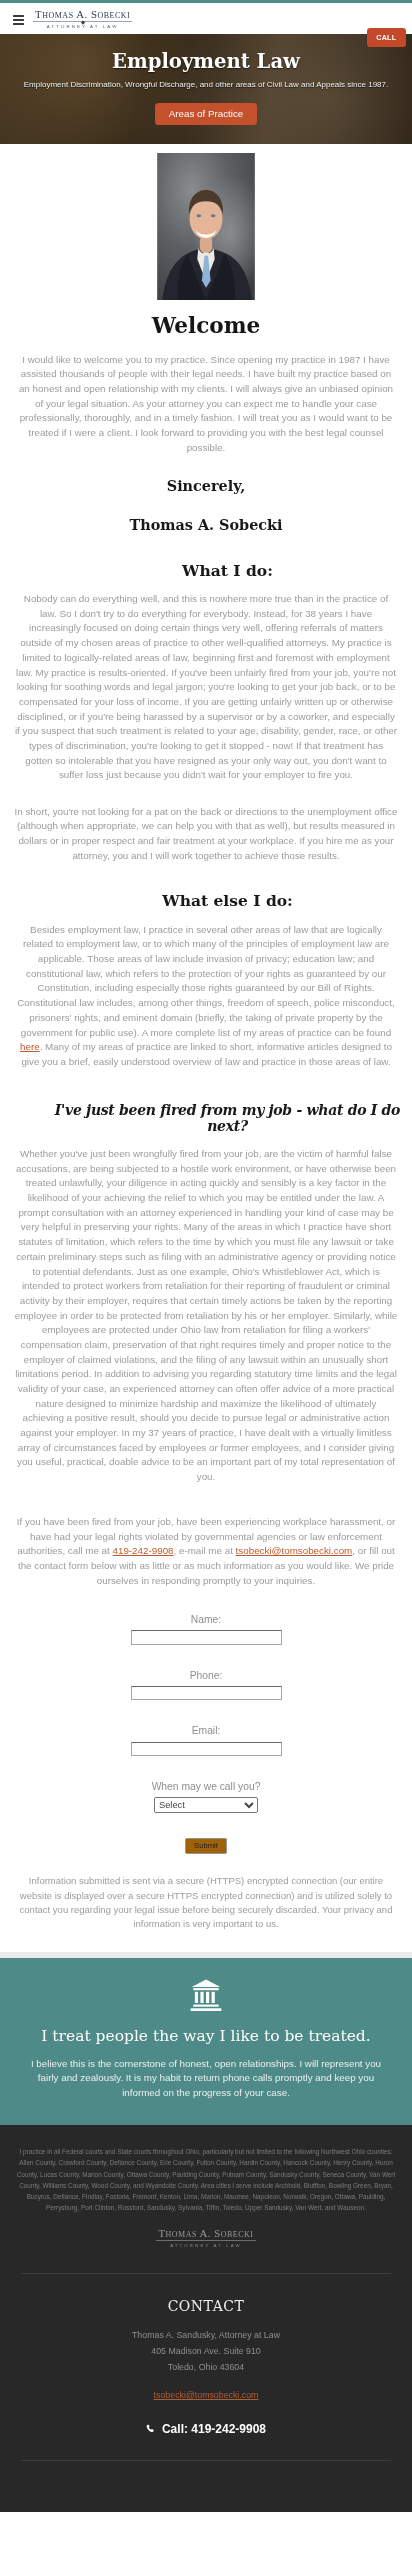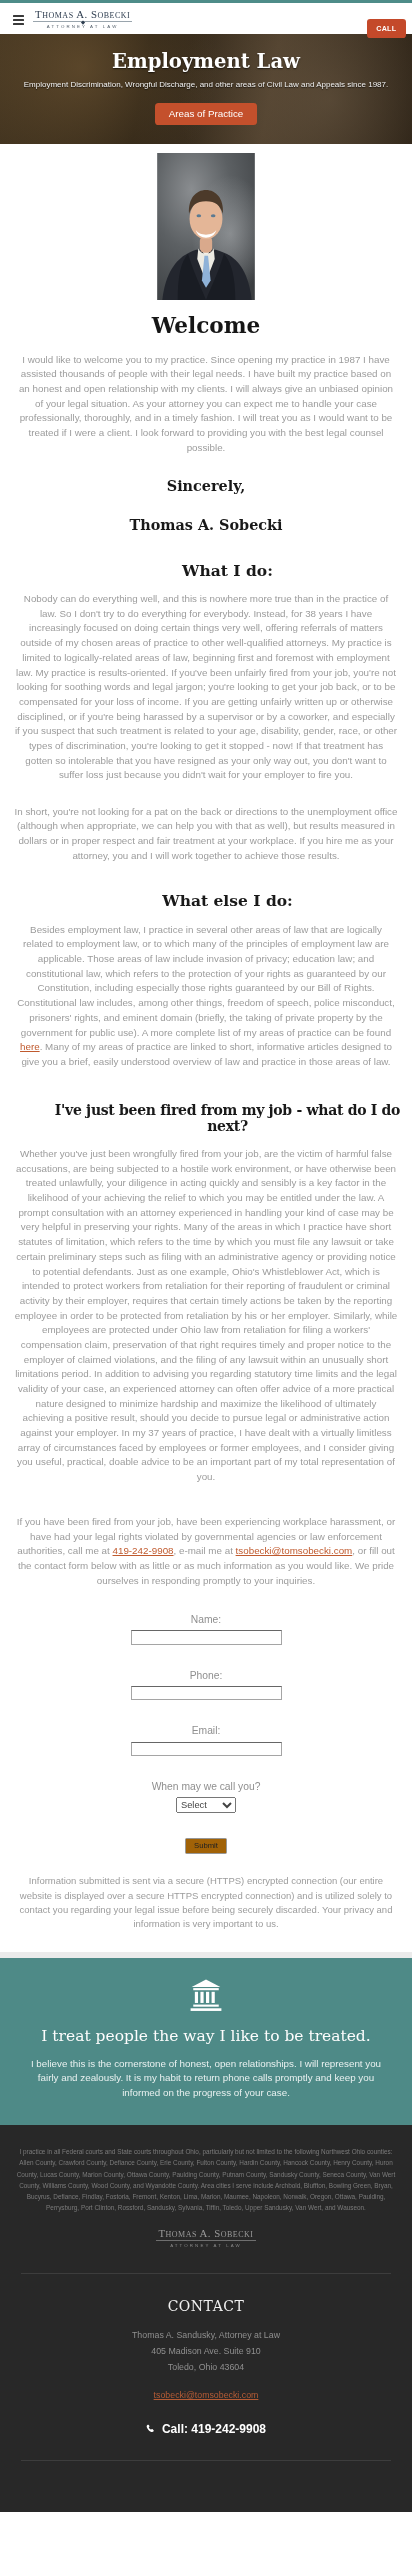--- a/index.html
+++ b/index.html
@@ -15,7 +15,7 @@
   .brand-name { font-family:"Liberation Serif", serif; font-variant:small-caps; font-size:10.8px; letter-spacing:0.5px; color:#2e3d4f; border-bottom:1px solid #9aa5ad; padding:0 2.1px 1px; position:relative; }
   .brand-name .orn { position:absolute; bottom:-2.1px; left:50%; width:2.6px; height:2.6px; background:#2e3d4f; transform:translateX(-50%) rotate(45deg); }
   .brand-tag { font-size:4.4px; letter-spacing:2.1px; color:#55606b; text-transform:uppercase; margin-top:2.1px; }
-  .call-btn { position:absolute; right:6.2px; top:16px; background:#c4492a; color:#fff; border:none; border-radius:3.1px; font-weight:bold; font-size:7.2px; letter-spacing:0.3px; padding:5.2px 9.3px; cursor:pointer; }
+  .call-btn { position:absolute; right:6.2px; top:25px; background:#c4492a; color:#fff; border:none; border-radius:3.1px; font-weight:bold; font-size:7.2px; letter-spacing:0.3px; padding:5.2px 9.3px; cursor:pointer; }
 
   
   .hero { height:110px; text-align:center; color:#fff; padding-top:16.5px;

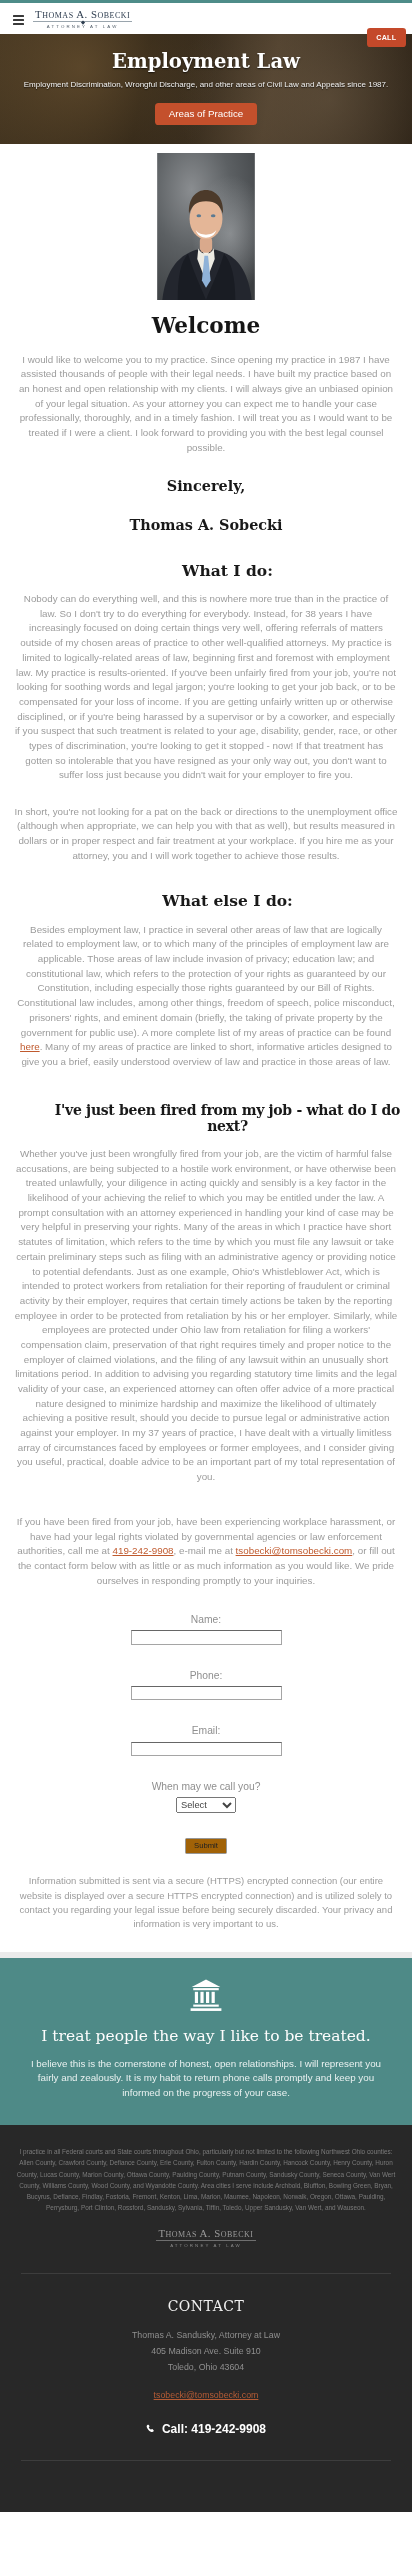--- a/index.html
+++ b/index.html
@@ -35,7 +35,7 @@
   h2.section-h, h3.section-h { font-family:"DejaVu Serif", serif; color:#191919; text-align:center; font-weight:700; }
   h3.sign { font-family:"DejaVu Serif", serif; font-size:14.4px; color:#191919; text-align:center; margin:21.6px 0; font-weight:700; }
   h2.section-h { font-size:15.5px; margin:28px 0 12.4px;padding-left:43px; }
-  h2.fired-h { font-size:14px; letter-spacing:-0.3px; margin:32px 5.2px 13.4px; }
+  h2.fired-h { font-size:14px; letter-spacing:-0.3px; margin:32px 5.2px 13.4px;font-style:italic; }
   a.inline-link { color:#c05a2e; text-decoration:underline; }
 
   

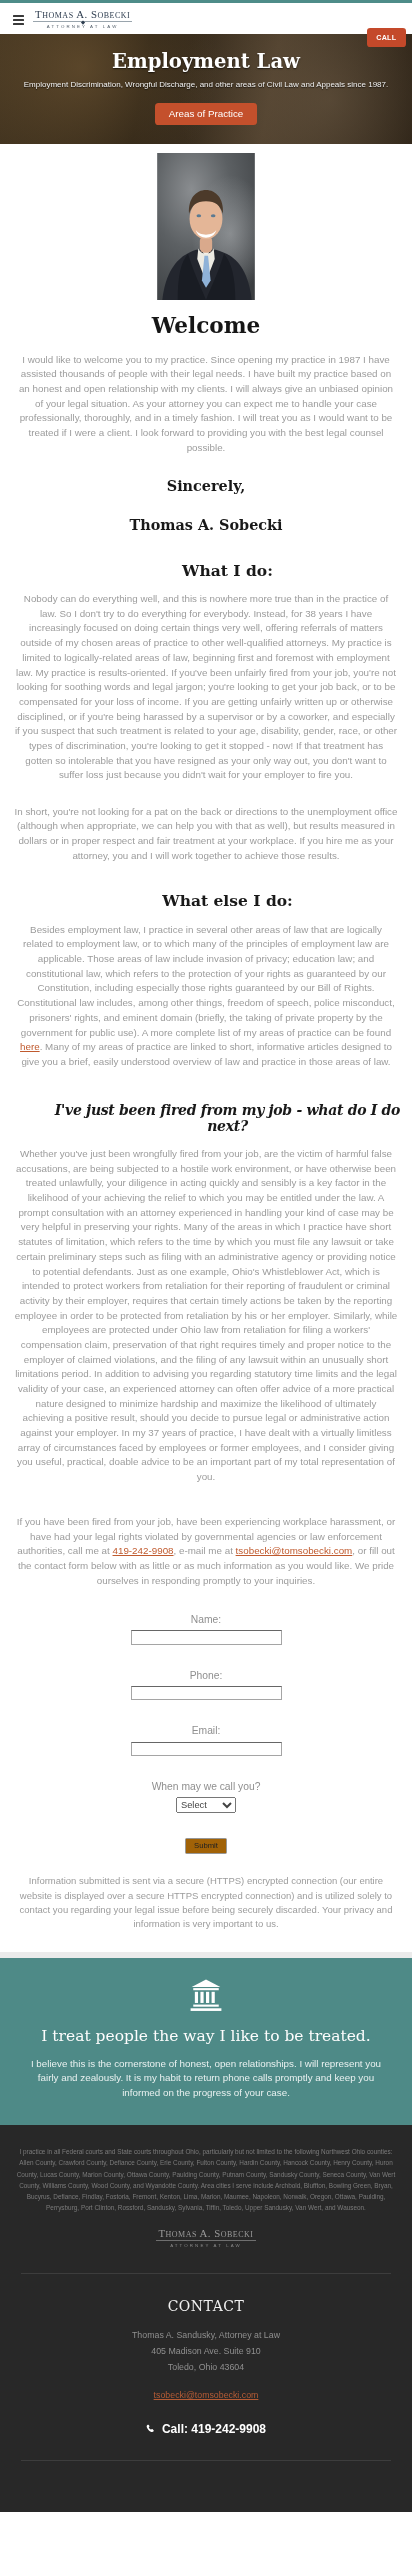--- a/index.html
+++ b/index.html
@@ -43,7 +43,7 @@
   .field { margin-bottom:25px; }
   .field label { display:block; font-size:10.3px; color:#8f8f8f; margin-bottom:5.2px; }
   .field input[type=text] { width:151px; height:14.4px; border:0.5px solid #a5a5a5; border-top-color:#666; background:#fff; }
-  .field select { width:60px; height:15.5px; font-size:9.3px; color:#444; }
+  .field select { width:104px; height:15.5px; font-size:9.3px; color:#444; }
   .field textarea { width:181px; height:82px; border:0.5px solid #a5a5a5; border-top-color:#666; resize:both; }
   .submit-btn { font-size:7.7px; color:#222; background:#a16207; border:0.5px solid #979797; border-radius:1.5px; padding:2.6px 7.7px; cursor:pointer; }
   .privacy { margin:20.6px 14.4px 20.6px; font-size:9.5px; }

